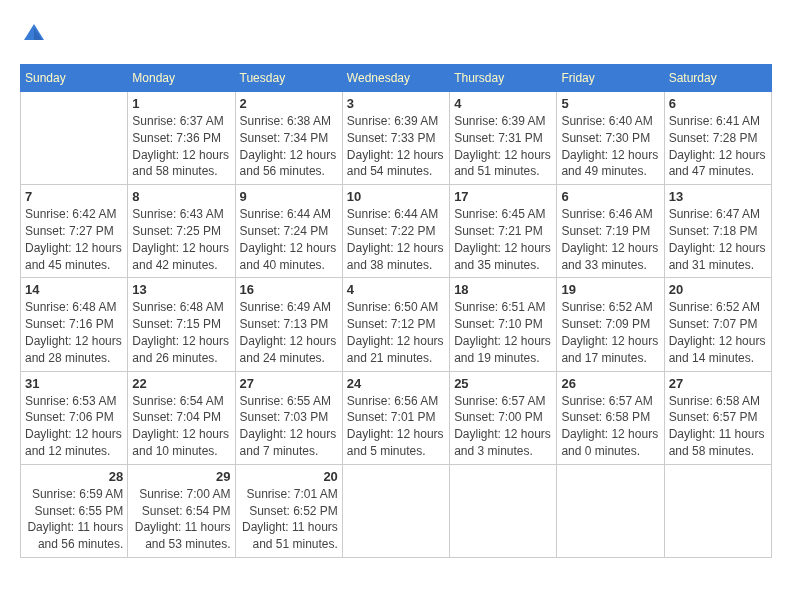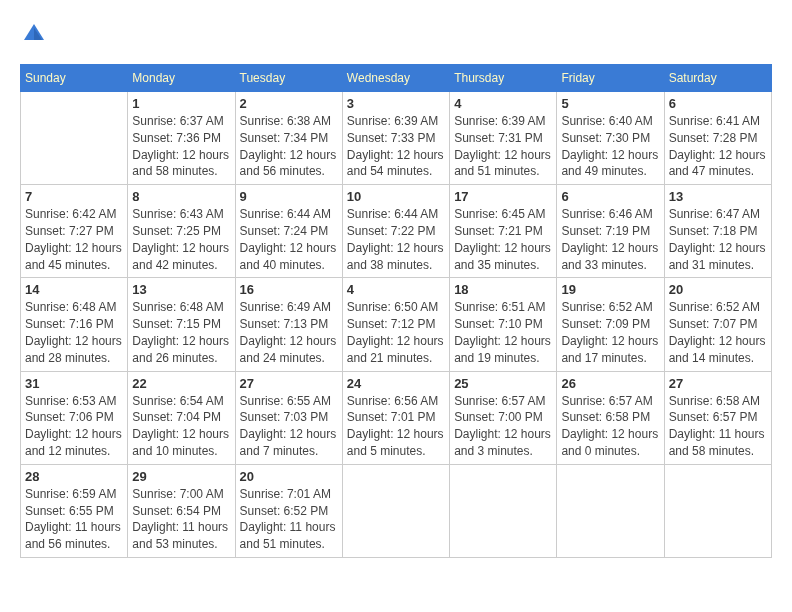--- a/index.html
+++ b/index.html
@@ -91,6 +91,7 @@
     }
     .last-row td {
       height: 75px;
+      text-align: right;
     }
   </style>
 </head>

